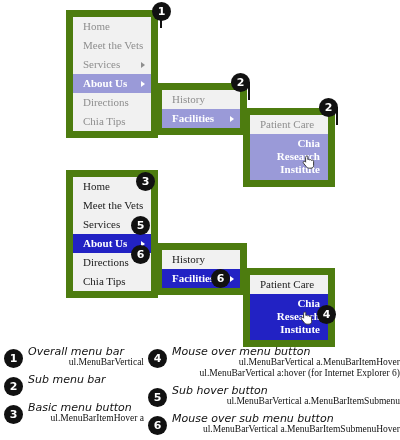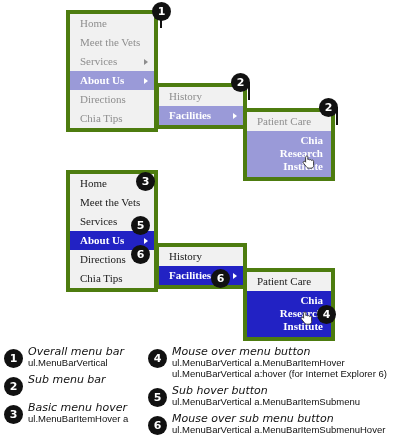--- a/index.html
+++ b/index.html
@@ -19,7 +19,7 @@
   .menu-panel {
     position: absolute;
     box-sizing: border-box;
-    border: 4px solid #4d7c0f;
+    border: 7px solid #4d7c0f;
     background: #f1f1f1;
     font-family: "Liberation Serif", serif;
   }

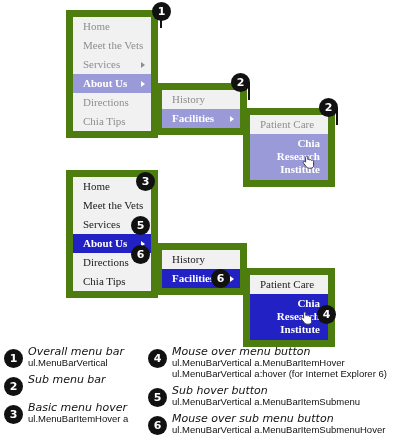--- a/index.html
+++ b/index.html
@@ -139,11 +139,12 @@
     white-space: nowrap;
   }
   .legend-code {
-    font-family: Liberation Sans, sans-serif;
+    font-family: Liberation Serif, serif;
     font-size: 9.5px;
     line-height: 11px;
     color: #111111;
     white-space: nowrap;
+    text-align: right;
   }
 </style>
 </head>

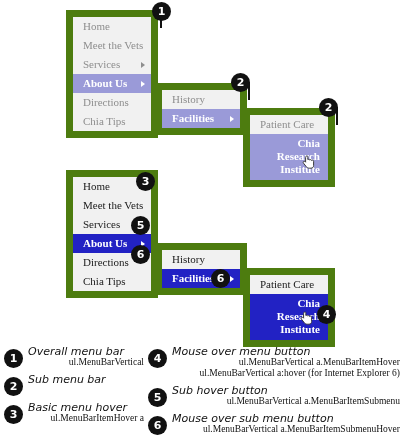--- a/index.html
+++ b/index.html
@@ -302,7 +302,7 @@
 
     <div class="legend-row">
       <span class="legend-badge">3</span>
-      <div class="legend-title">Basic menu hover</div>
+      <div class="legend-title">Basic menu button</div>
       <div class="legend-code">ul.MenuBarItemHover a</div>
     </div>
 

